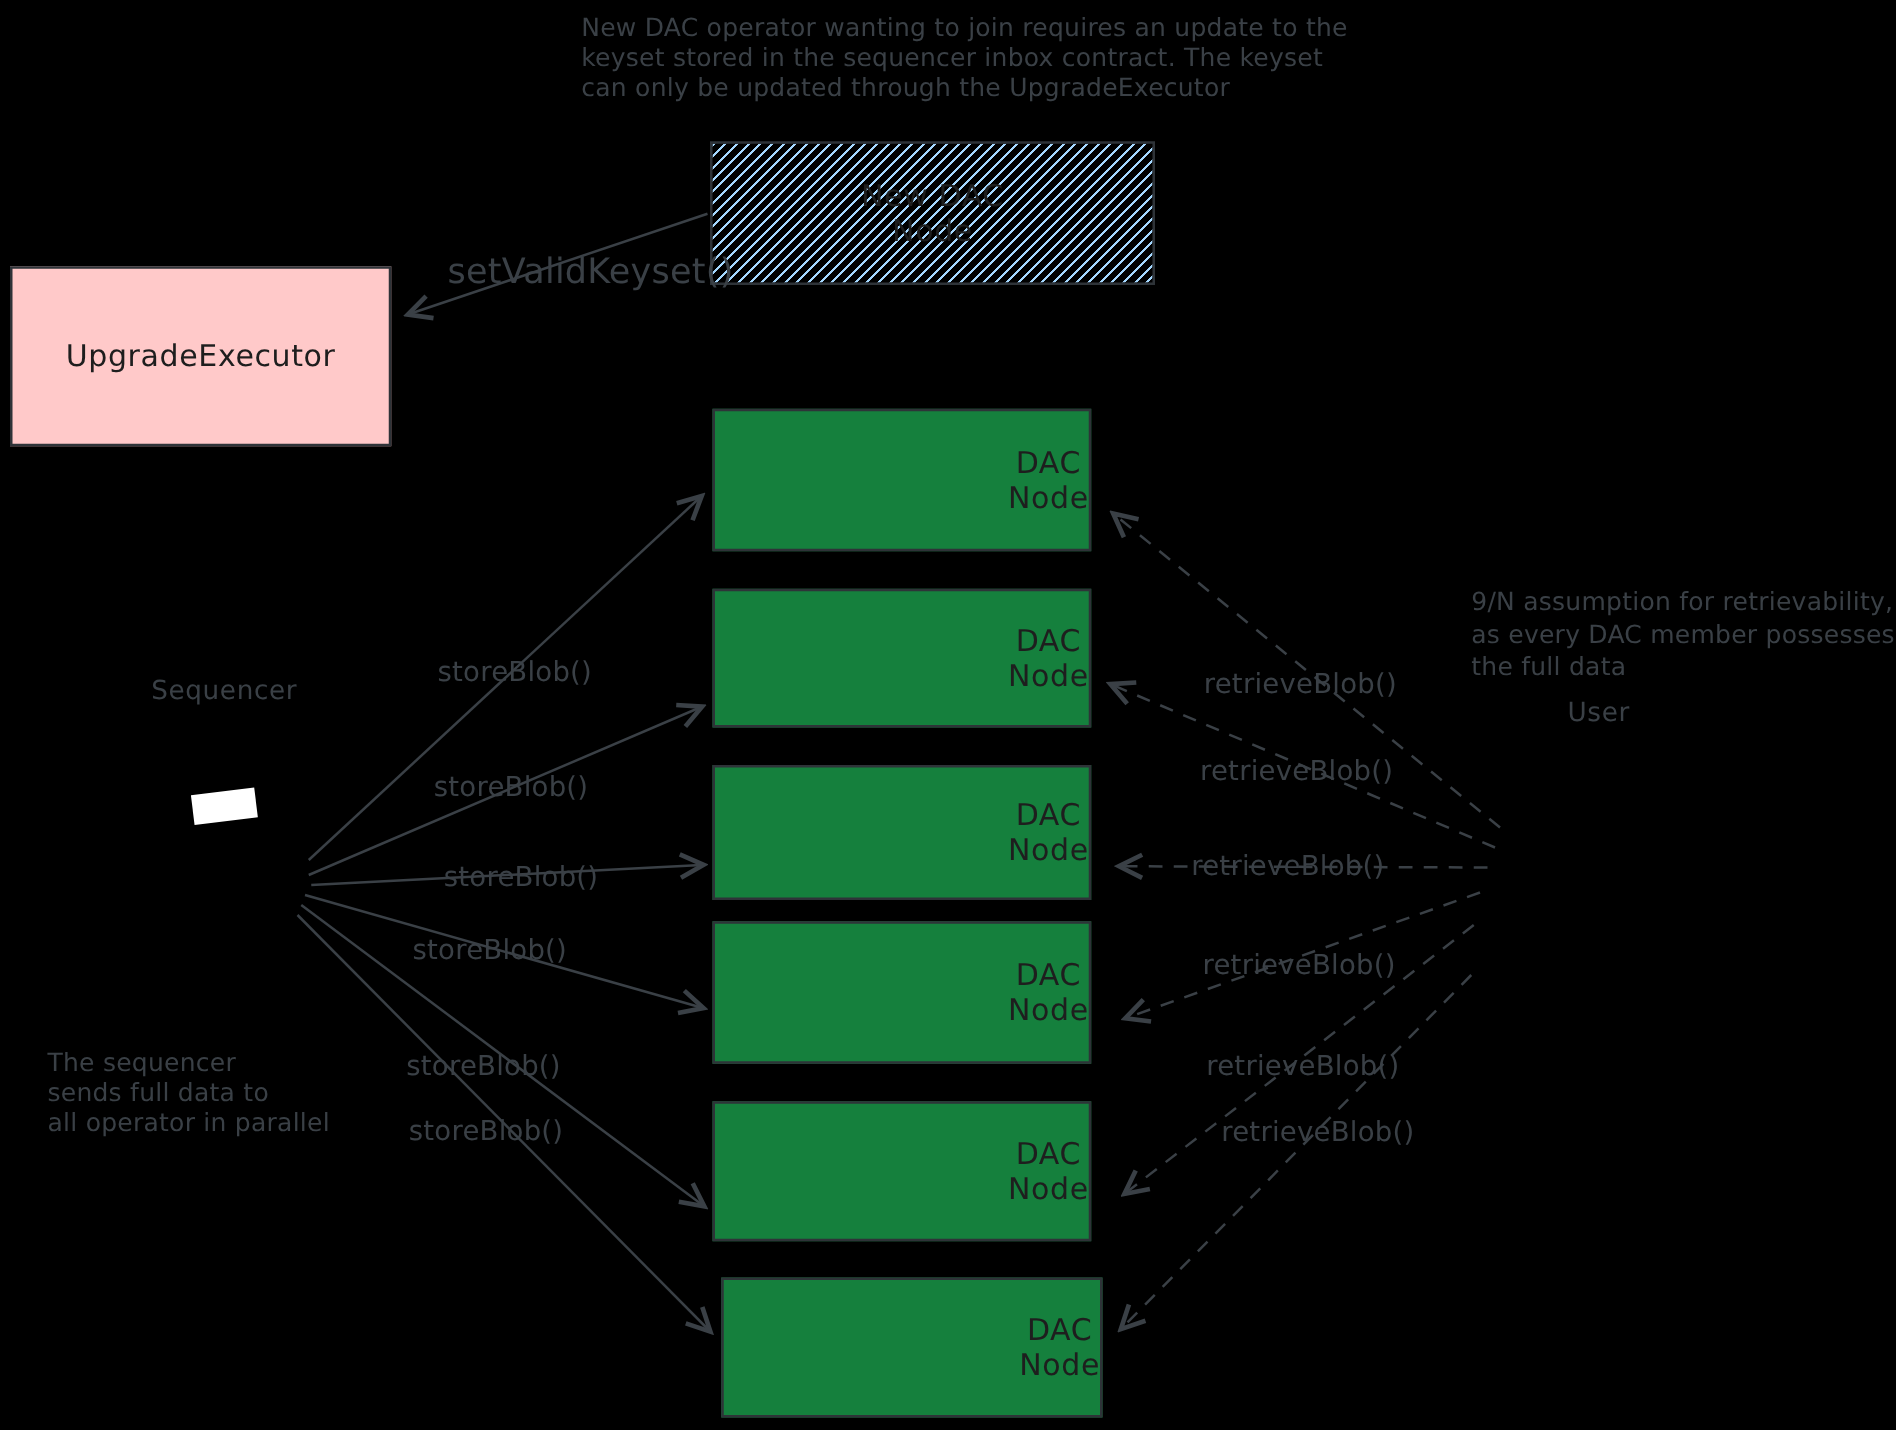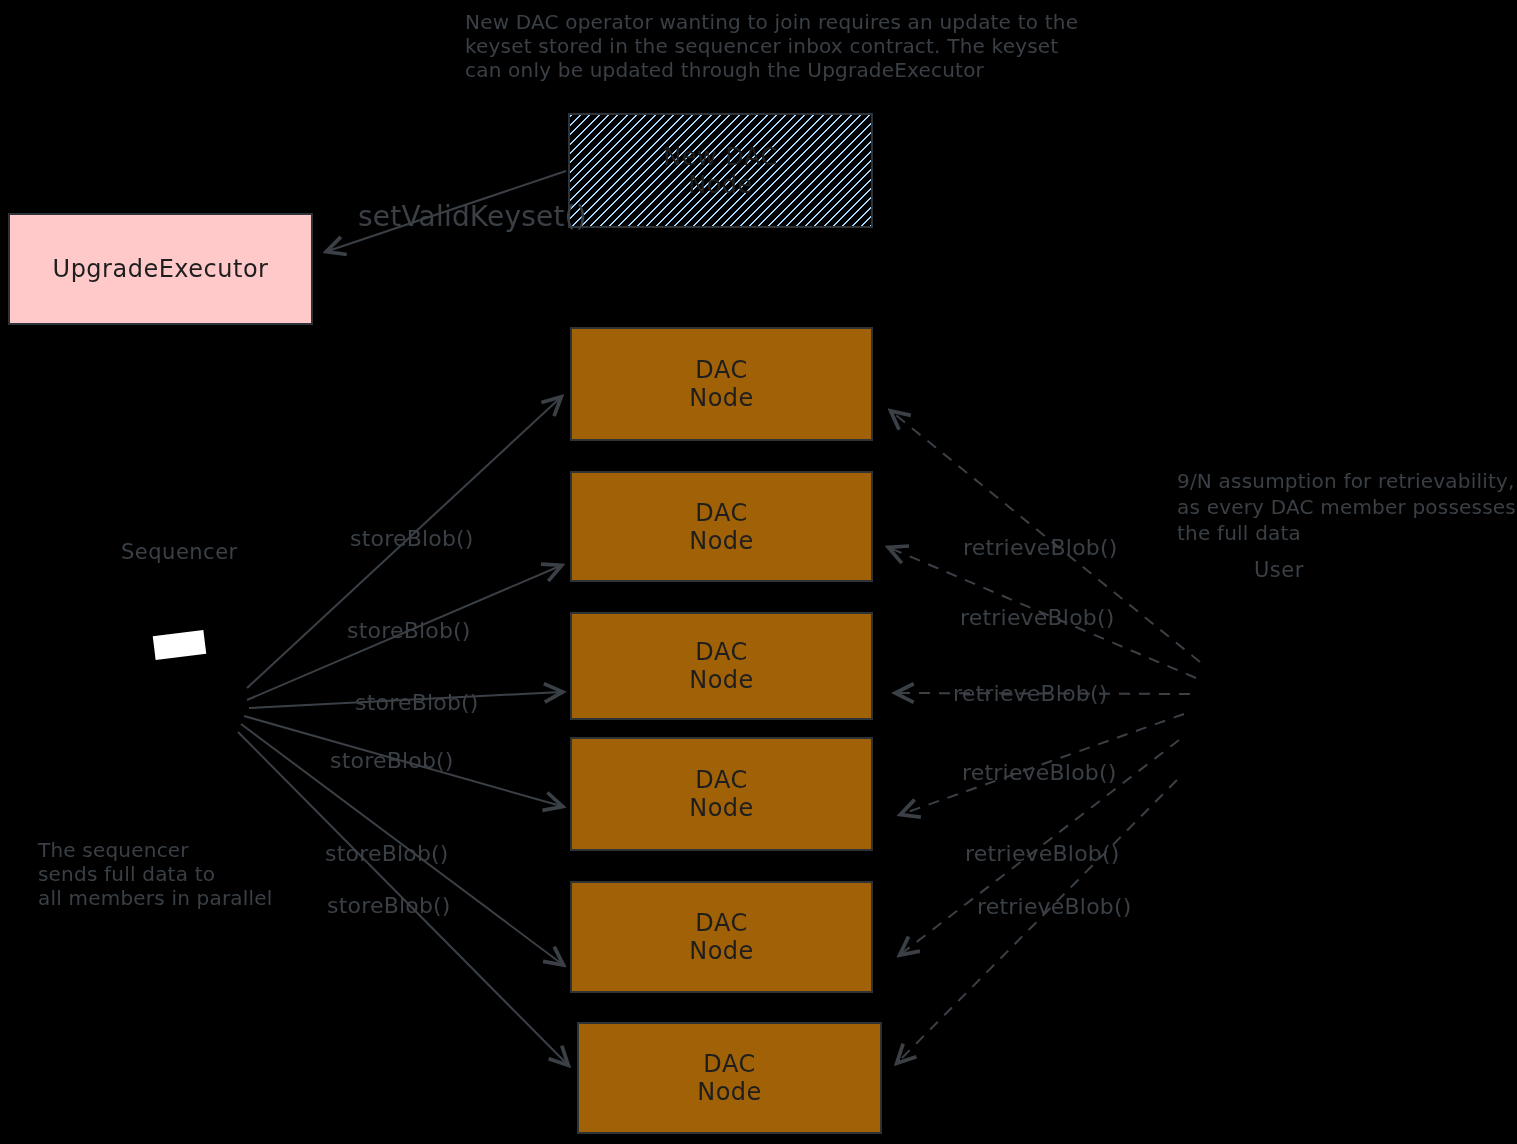--- a/index.html
+++ b/index.html
@@ -70,7 +70,7 @@
 keyset stored in the sequencer inbox contract. The keyset
 can only be updated through the UpgradeExecutor</div>
 
-  <div class="box hatched" style="left:568px;top:113px;width:305px;height:115px;">
+  <div class="box hatched" style="left:568px;top:113px;width:356px;height:115px;">
     <span class="box-label">New DAC
 Node</span>
   </div>

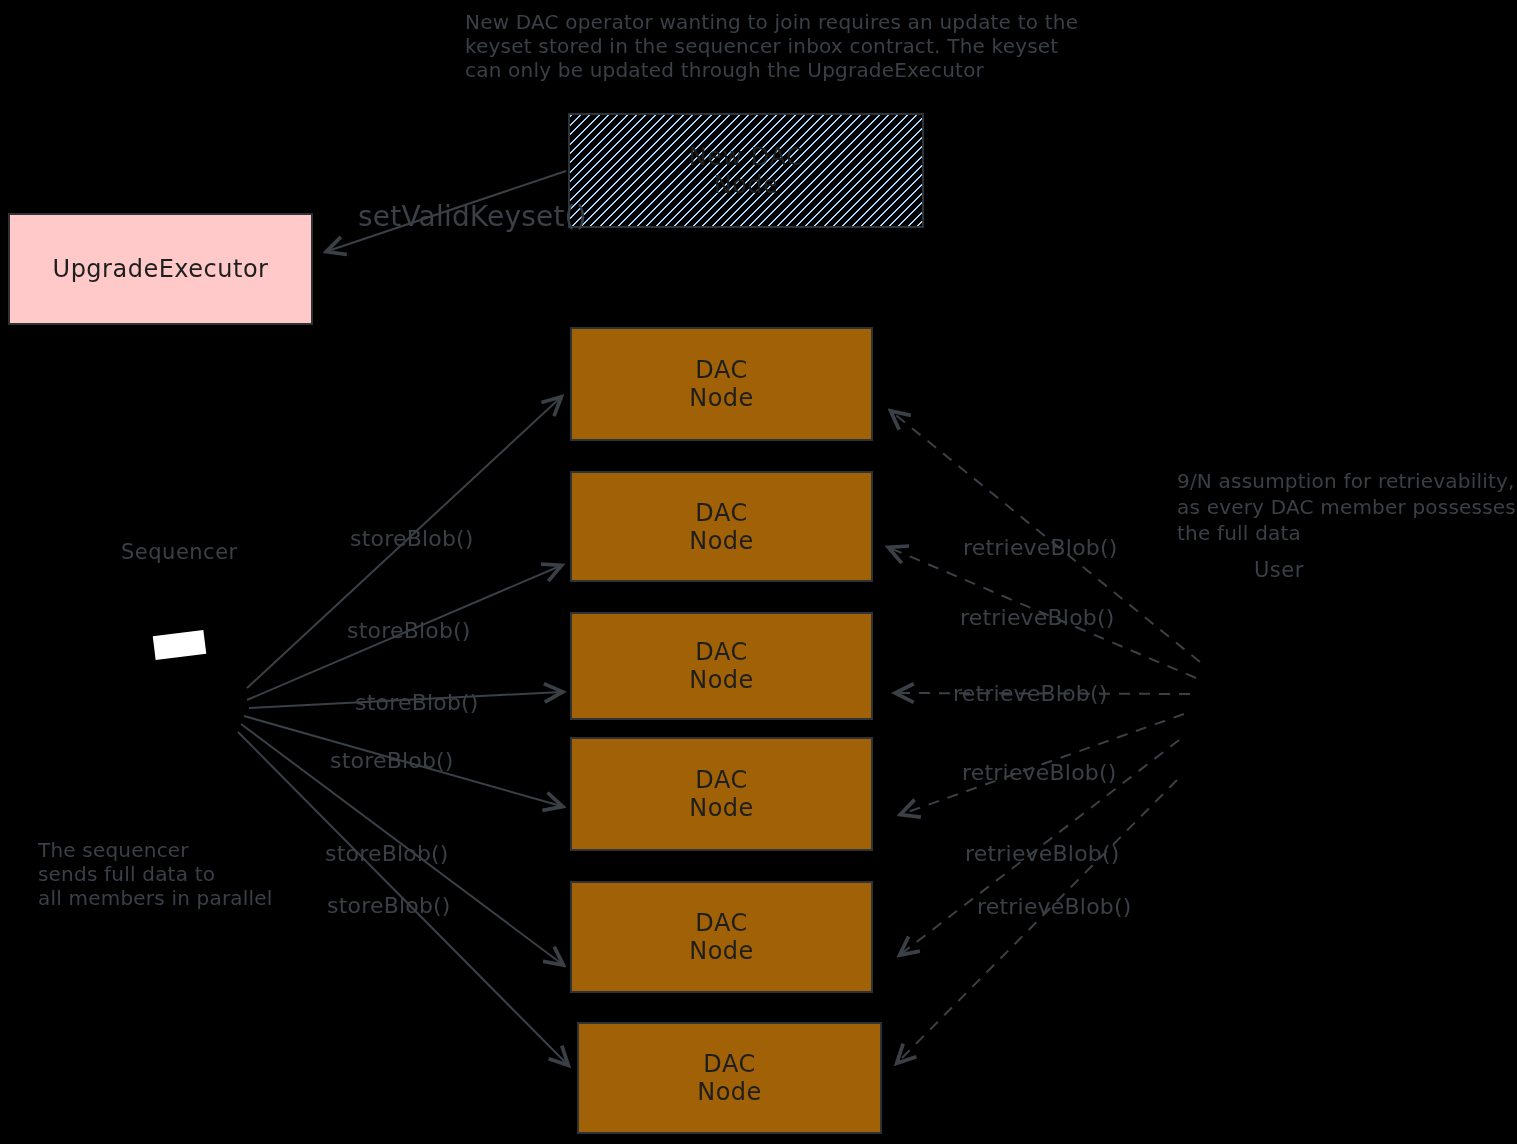--- a/index.html
+++ b/index.html
@@ -75,7 +75,7 @@
 Node</span>
   </div>
 
-  <div class="box executor" style="left:8px;top:213px;width:305px;height:112px;">
+  <div class="box executor" style="left:8px;top:213px;width:305px;height:144px;">
     <span class="box-label">UpgradeExecutor</span>
   </div>
 

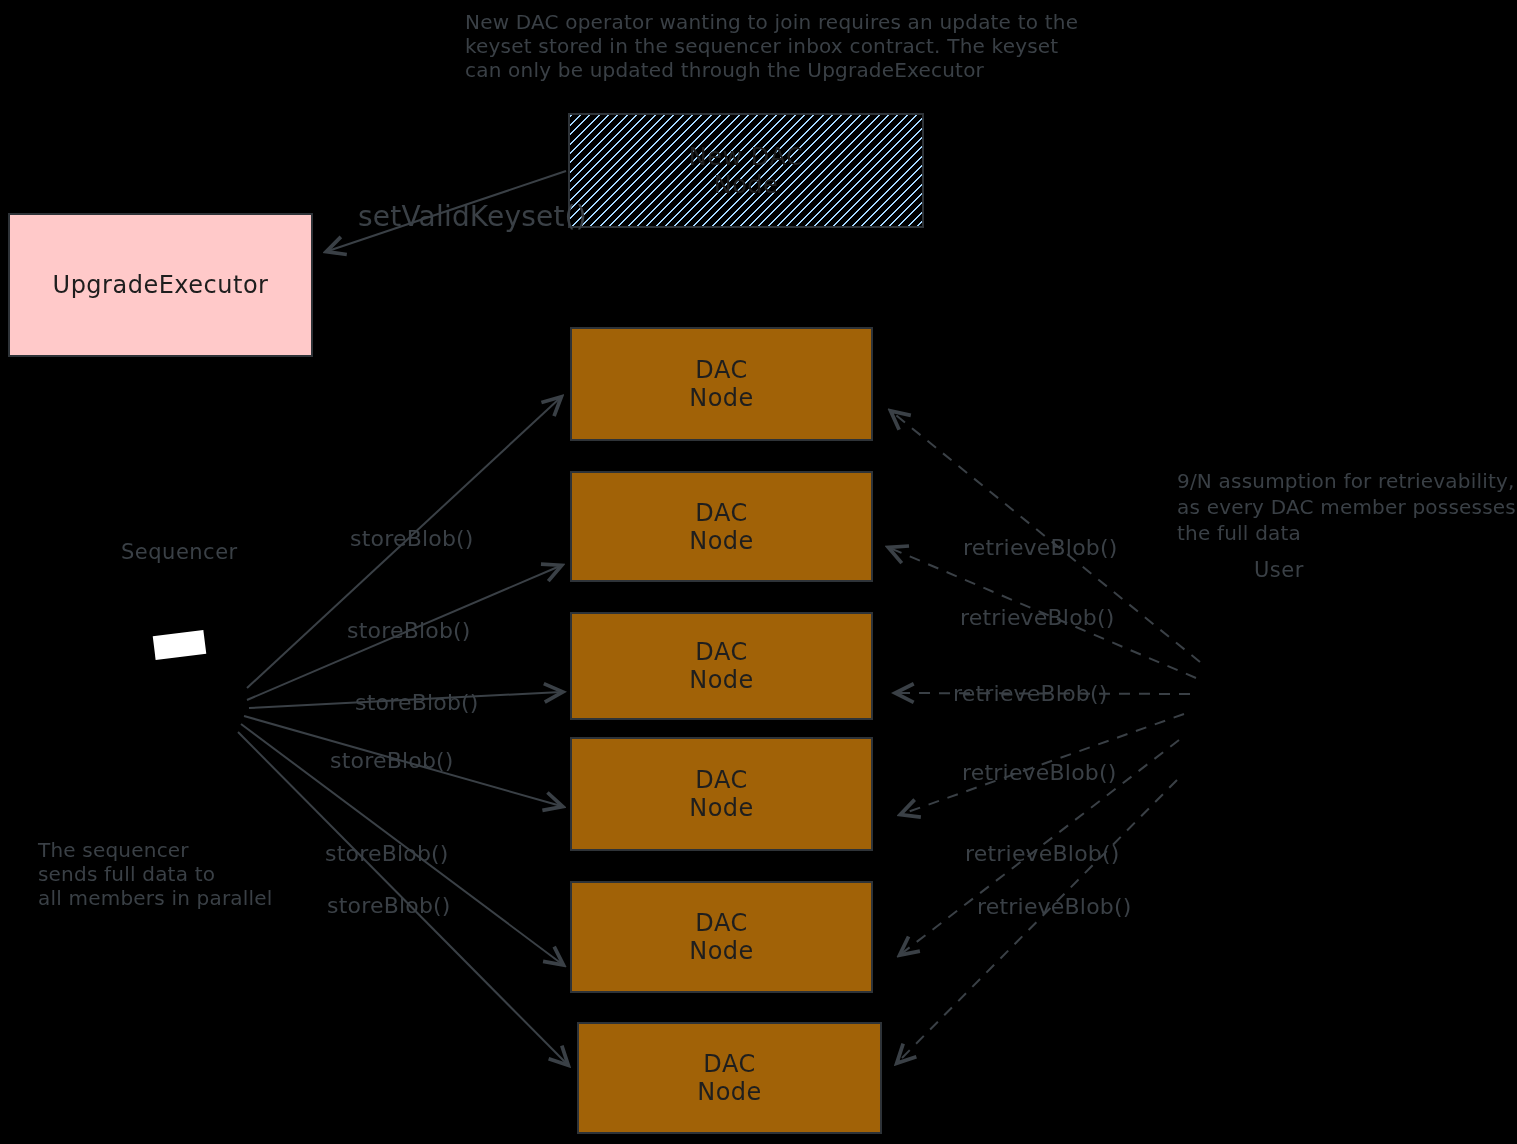--- a/index.html
+++ b/index.html
@@ -27,7 +27,7 @@
     color:#1e1e1e;font-size:24px;line-height:28px;text-align:center;white-space:pre-line;
     letter-spacing:.5px;
   }
-  .dac{background:#a16207;}
+  .dac{background:#15803d;justify-content:flex-end;}
   .executor{background:#ffc9c9;}
   .hatched{
     background:repeating-linear-gradient(135deg,#a5d8ff 0,#a5d8ff 1.6px,transparent 1.6px,transparent 6.6px);

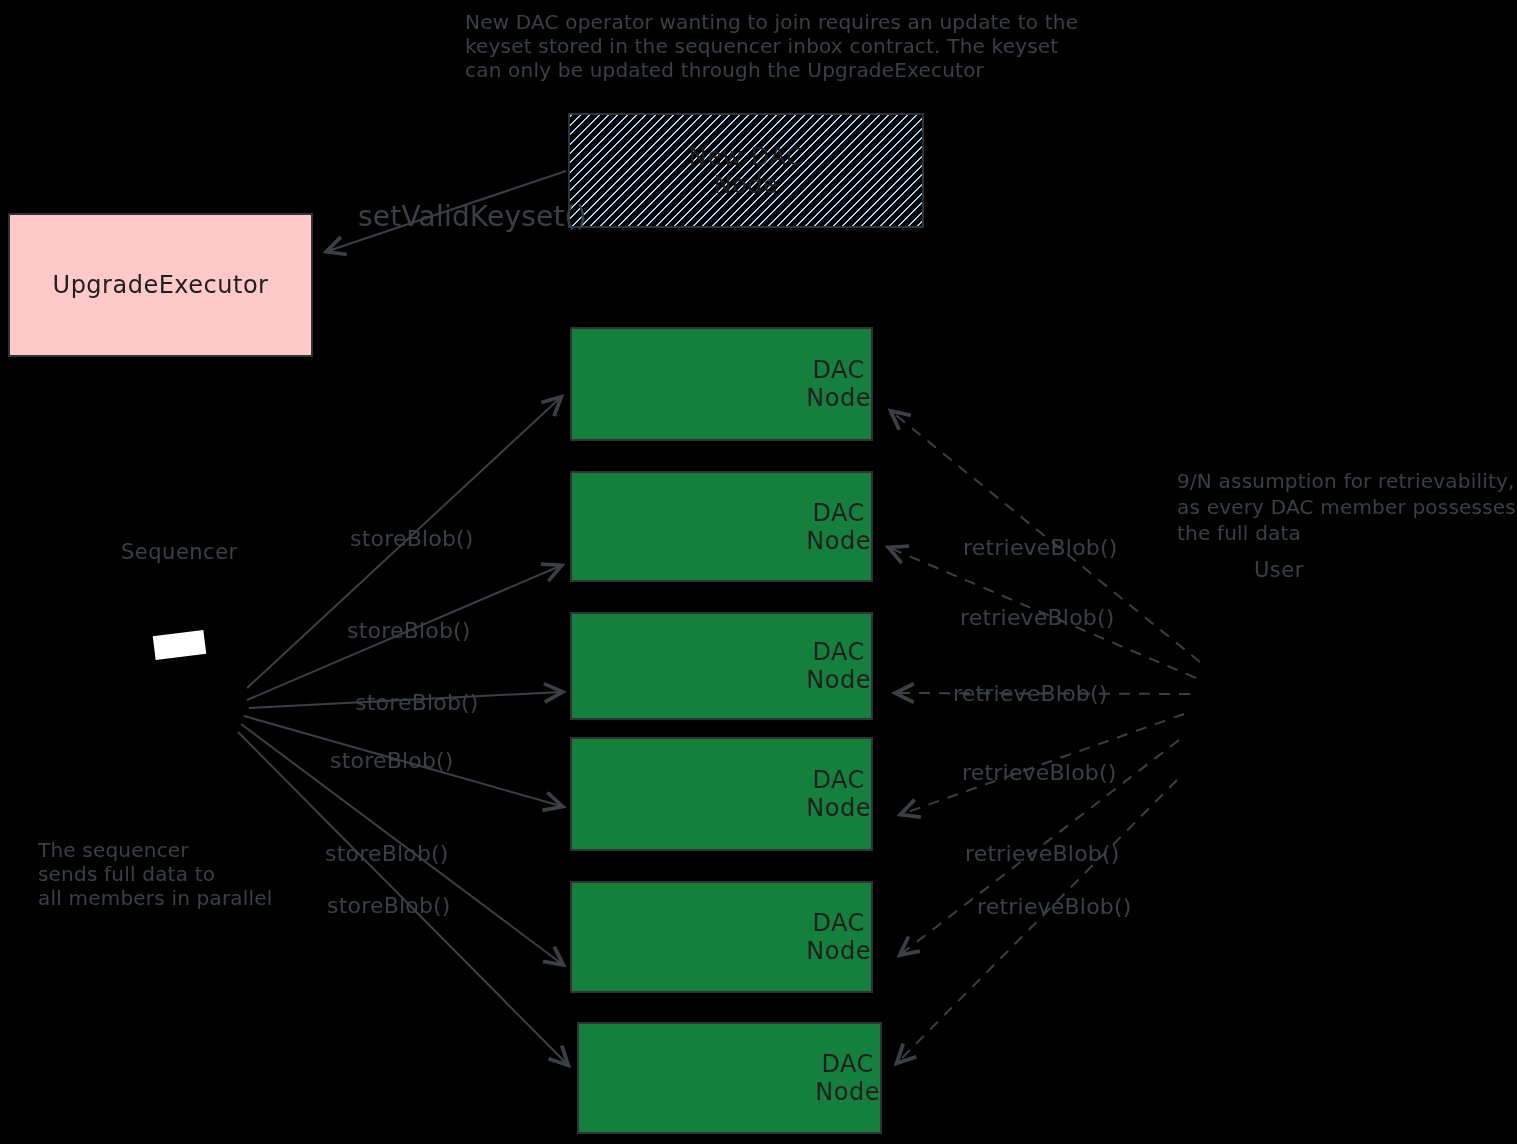--- a/index.html
+++ b/index.html
@@ -125,7 +125,7 @@
 
   <div class="note" style="left:38px;top:838px;">The sequencer
 sends full data to
-all members in parallel</div>
+all operator in parallel</div>
 
   <div class="note" style="left:1177px;top:468px;line-height:26px;">9/N assumption for retrievability,
 as every DAC member possesses

